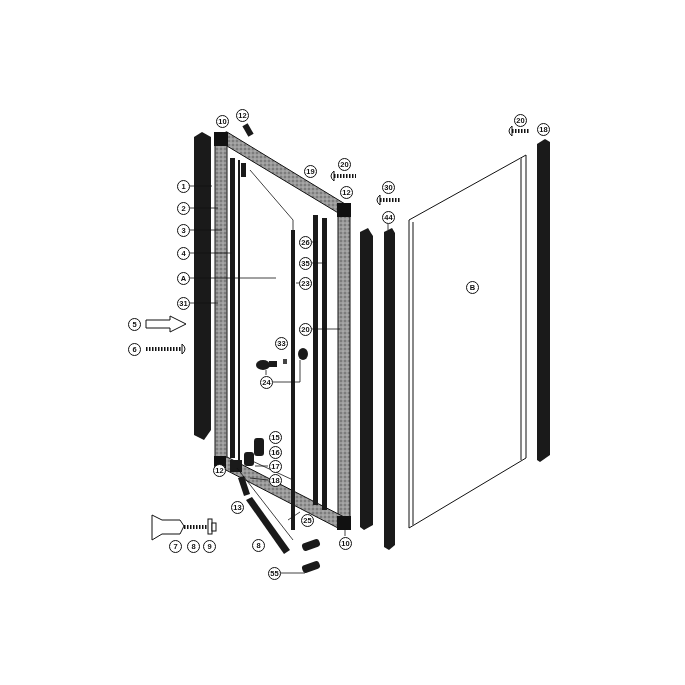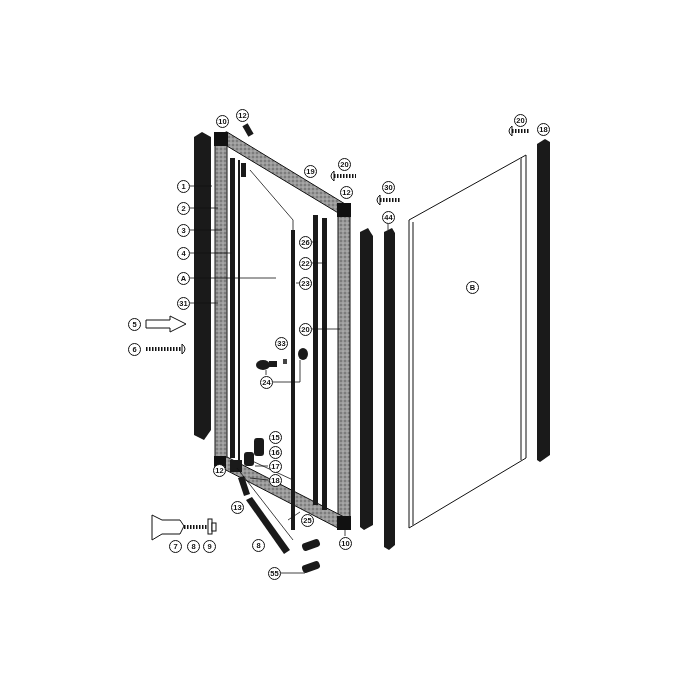--- a/index.html
+++ b/index.html
@@ -161,7 +161,7 @@
   <div class="callout" style="left:537px;top:123px">18</div>
   <div class="callout" style="left:466px;top:281px">B</div>
   <div class="callout" style="left:299px;top:236px">26</div>
-  <div class="callout" style="left:299px;top:257px">22</div>
+  <div class="callout" style="left:299px;top:257px">35</div>
   <div class="callout" style="left:299px;top:277px">23</div>
   <div class="callout" style="left:299px;top:323px">20</div>
   <div class="callout" style="left:275px;top:337px">33</div>

